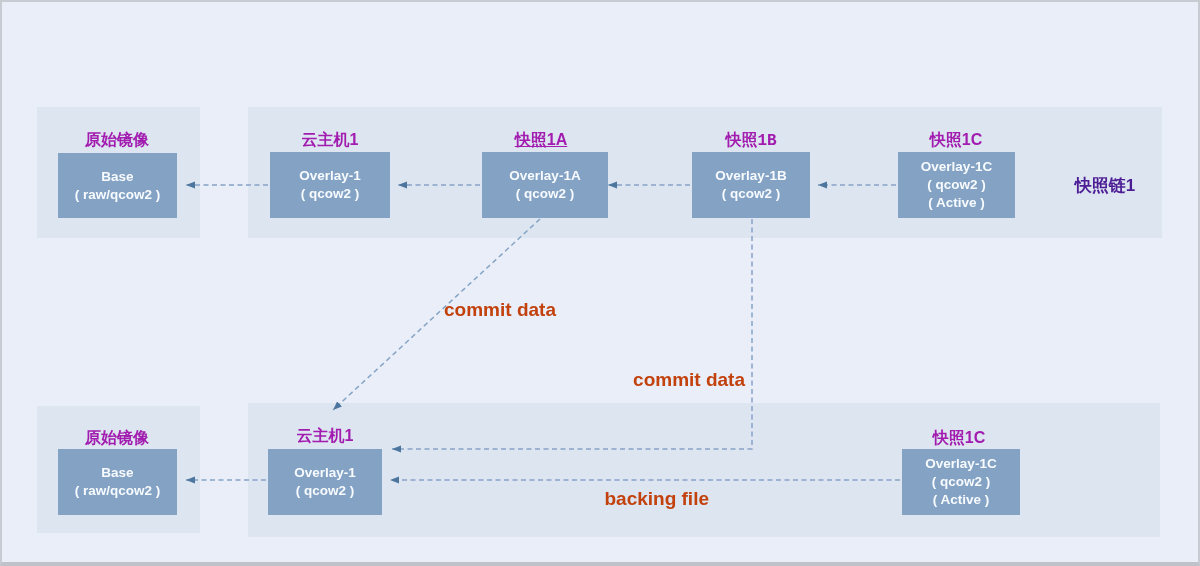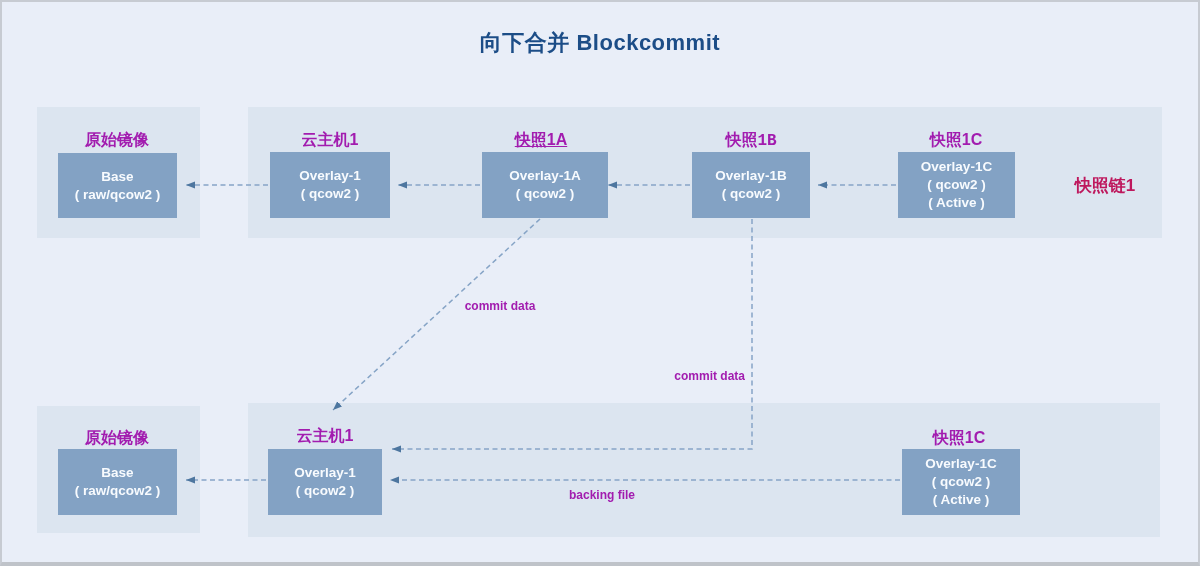--- a/index.html
+++ b/index.html
@@ -77,7 +77,6 @@
 <div class="canvas">
   <div class="frame"></div>
 
-  <div class="title">向下合并 Blockcommit</div>
 
   <div class="panel" id="p-c1-src"></div>
   <div class="panel" id="p-c1-main"></div>

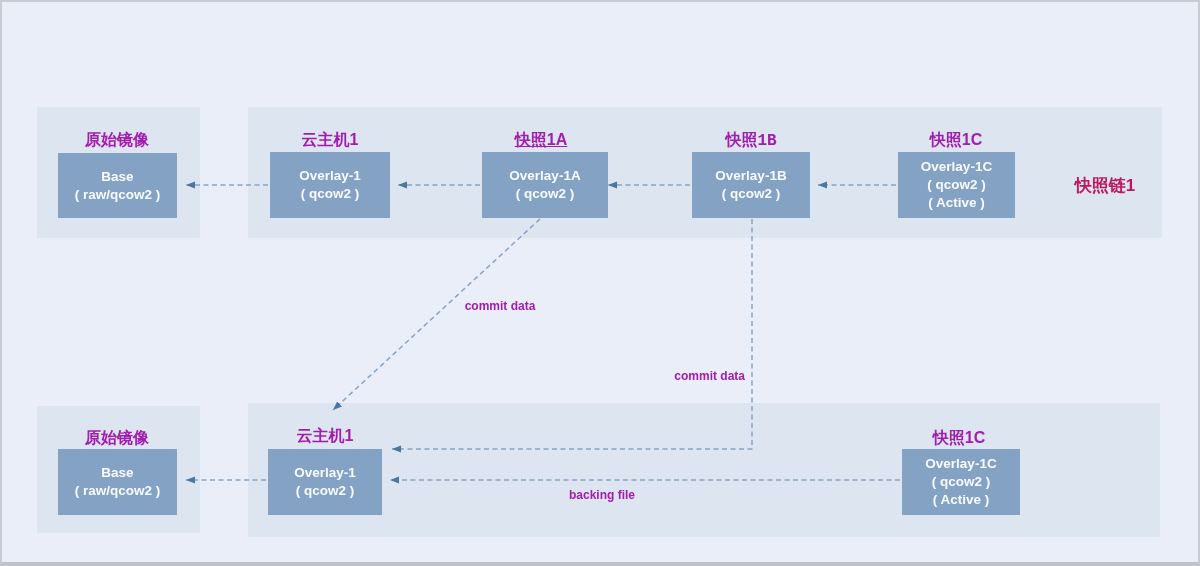--- a/index.html
+++ b/index.html
@@ -53,7 +53,7 @@
 
   .chain-label{
     position:absolute;width:140px;text-align:center;
-    font-size:17px;font-weight:700;color:#be185d;z-index:5;
+    font-size:17px;font-weight:700;color:#4c1d95;z-index:5;
   }
   #chain1-label{left:1035px;top:174px;}
   #chain2-label{left:1035px;top:471px;}

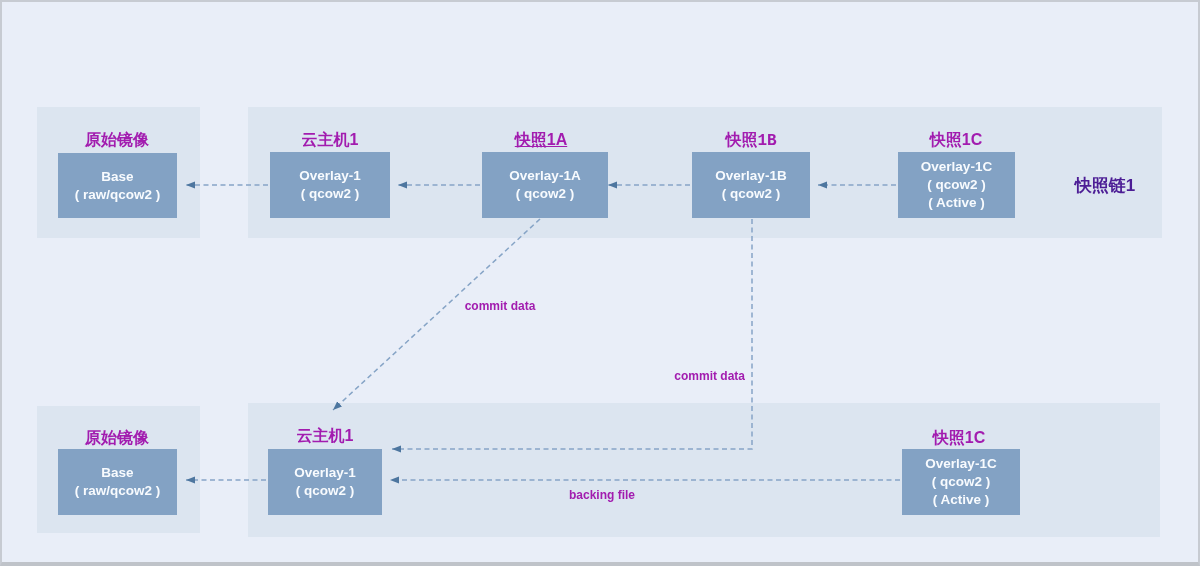--- a/index.html
+++ b/index.html
@@ -59,7 +59,7 @@
   #chain2-label{left:1035px;top:471px;}
 
   .anno{
-    position:absolute;font-size:12px;font-weight:600;color:#a21caf;z-index:6;
+    position:absolute;font-size:19px;font-weight:600;color:#c2410c;z-index:6;
   }
   #anno-commit1{left:430px;top:299px;width:140px;text-align:center;}
   #anno-commit2{left:605px;top:369px;width:140px;text-align:right;}

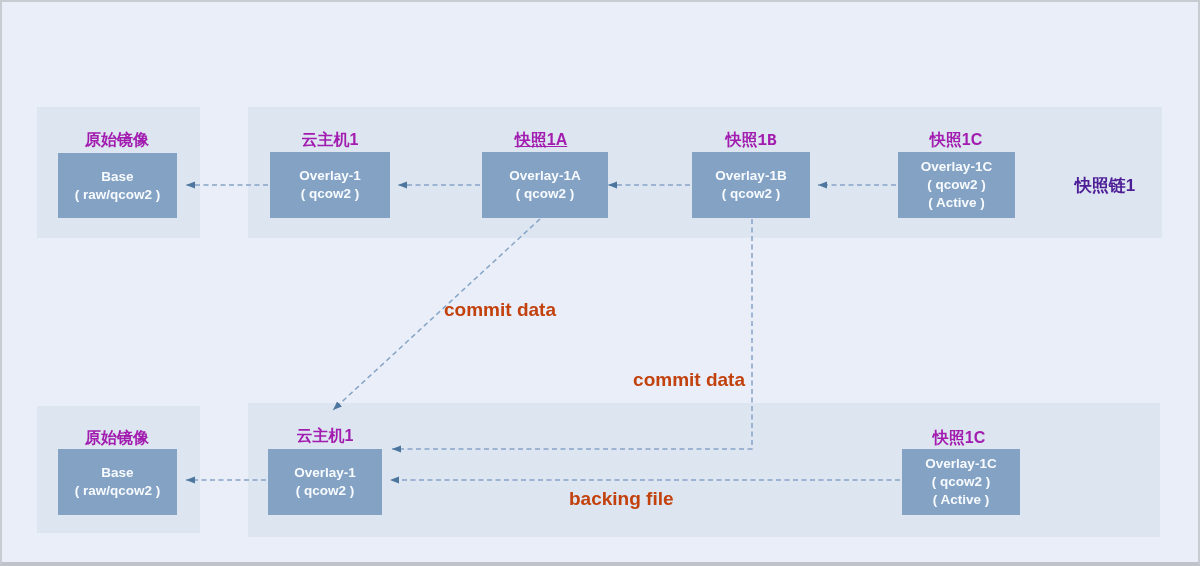--- a/index.html
+++ b/index.html
@@ -63,7 +63,7 @@
   }
   #anno-commit1{left:430px;top:299px;width:140px;text-align:center;}
   #anno-commit2{left:605px;top:369px;width:140px;text-align:right;}
-  #anno-backing{left:569px;top:488px;width:140px;text-align:left;}
+  #anno-backing{left:569px;top:488px;width:140px;text-align:right;}
 
   svg.arrows{position:absolute;left:0;top:0;z-index:4;pointer-events:none;}
   .dash{

